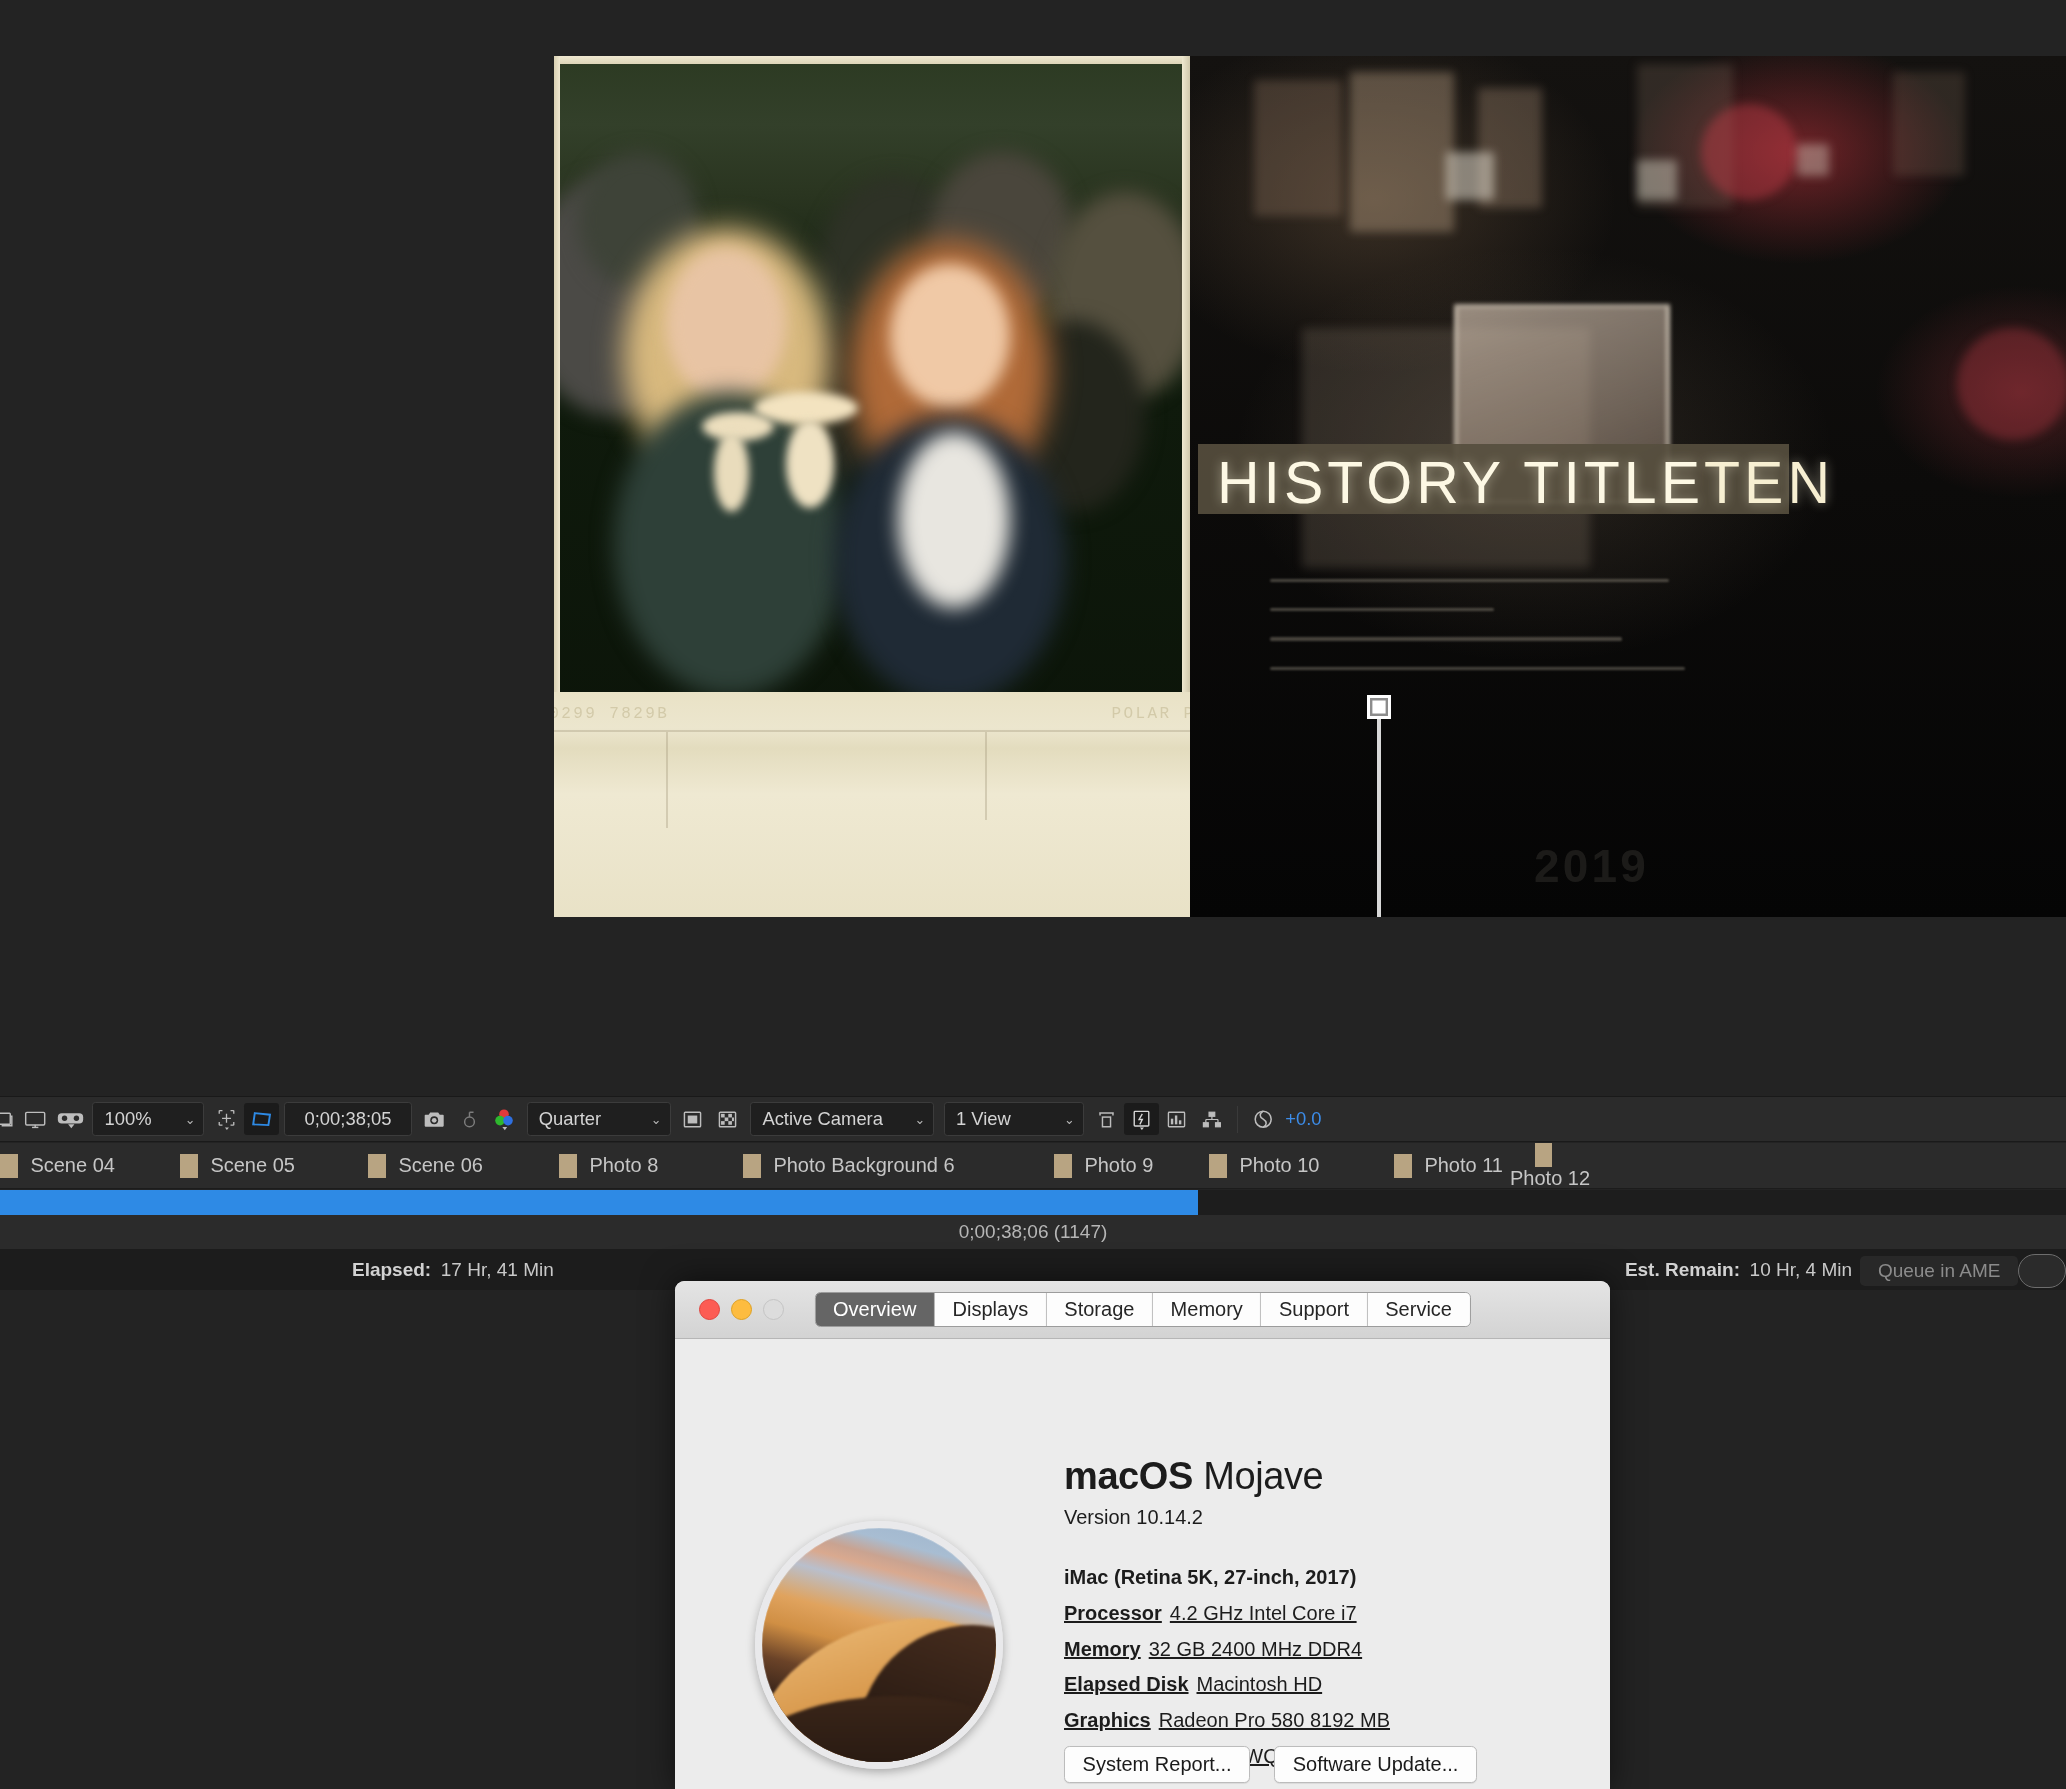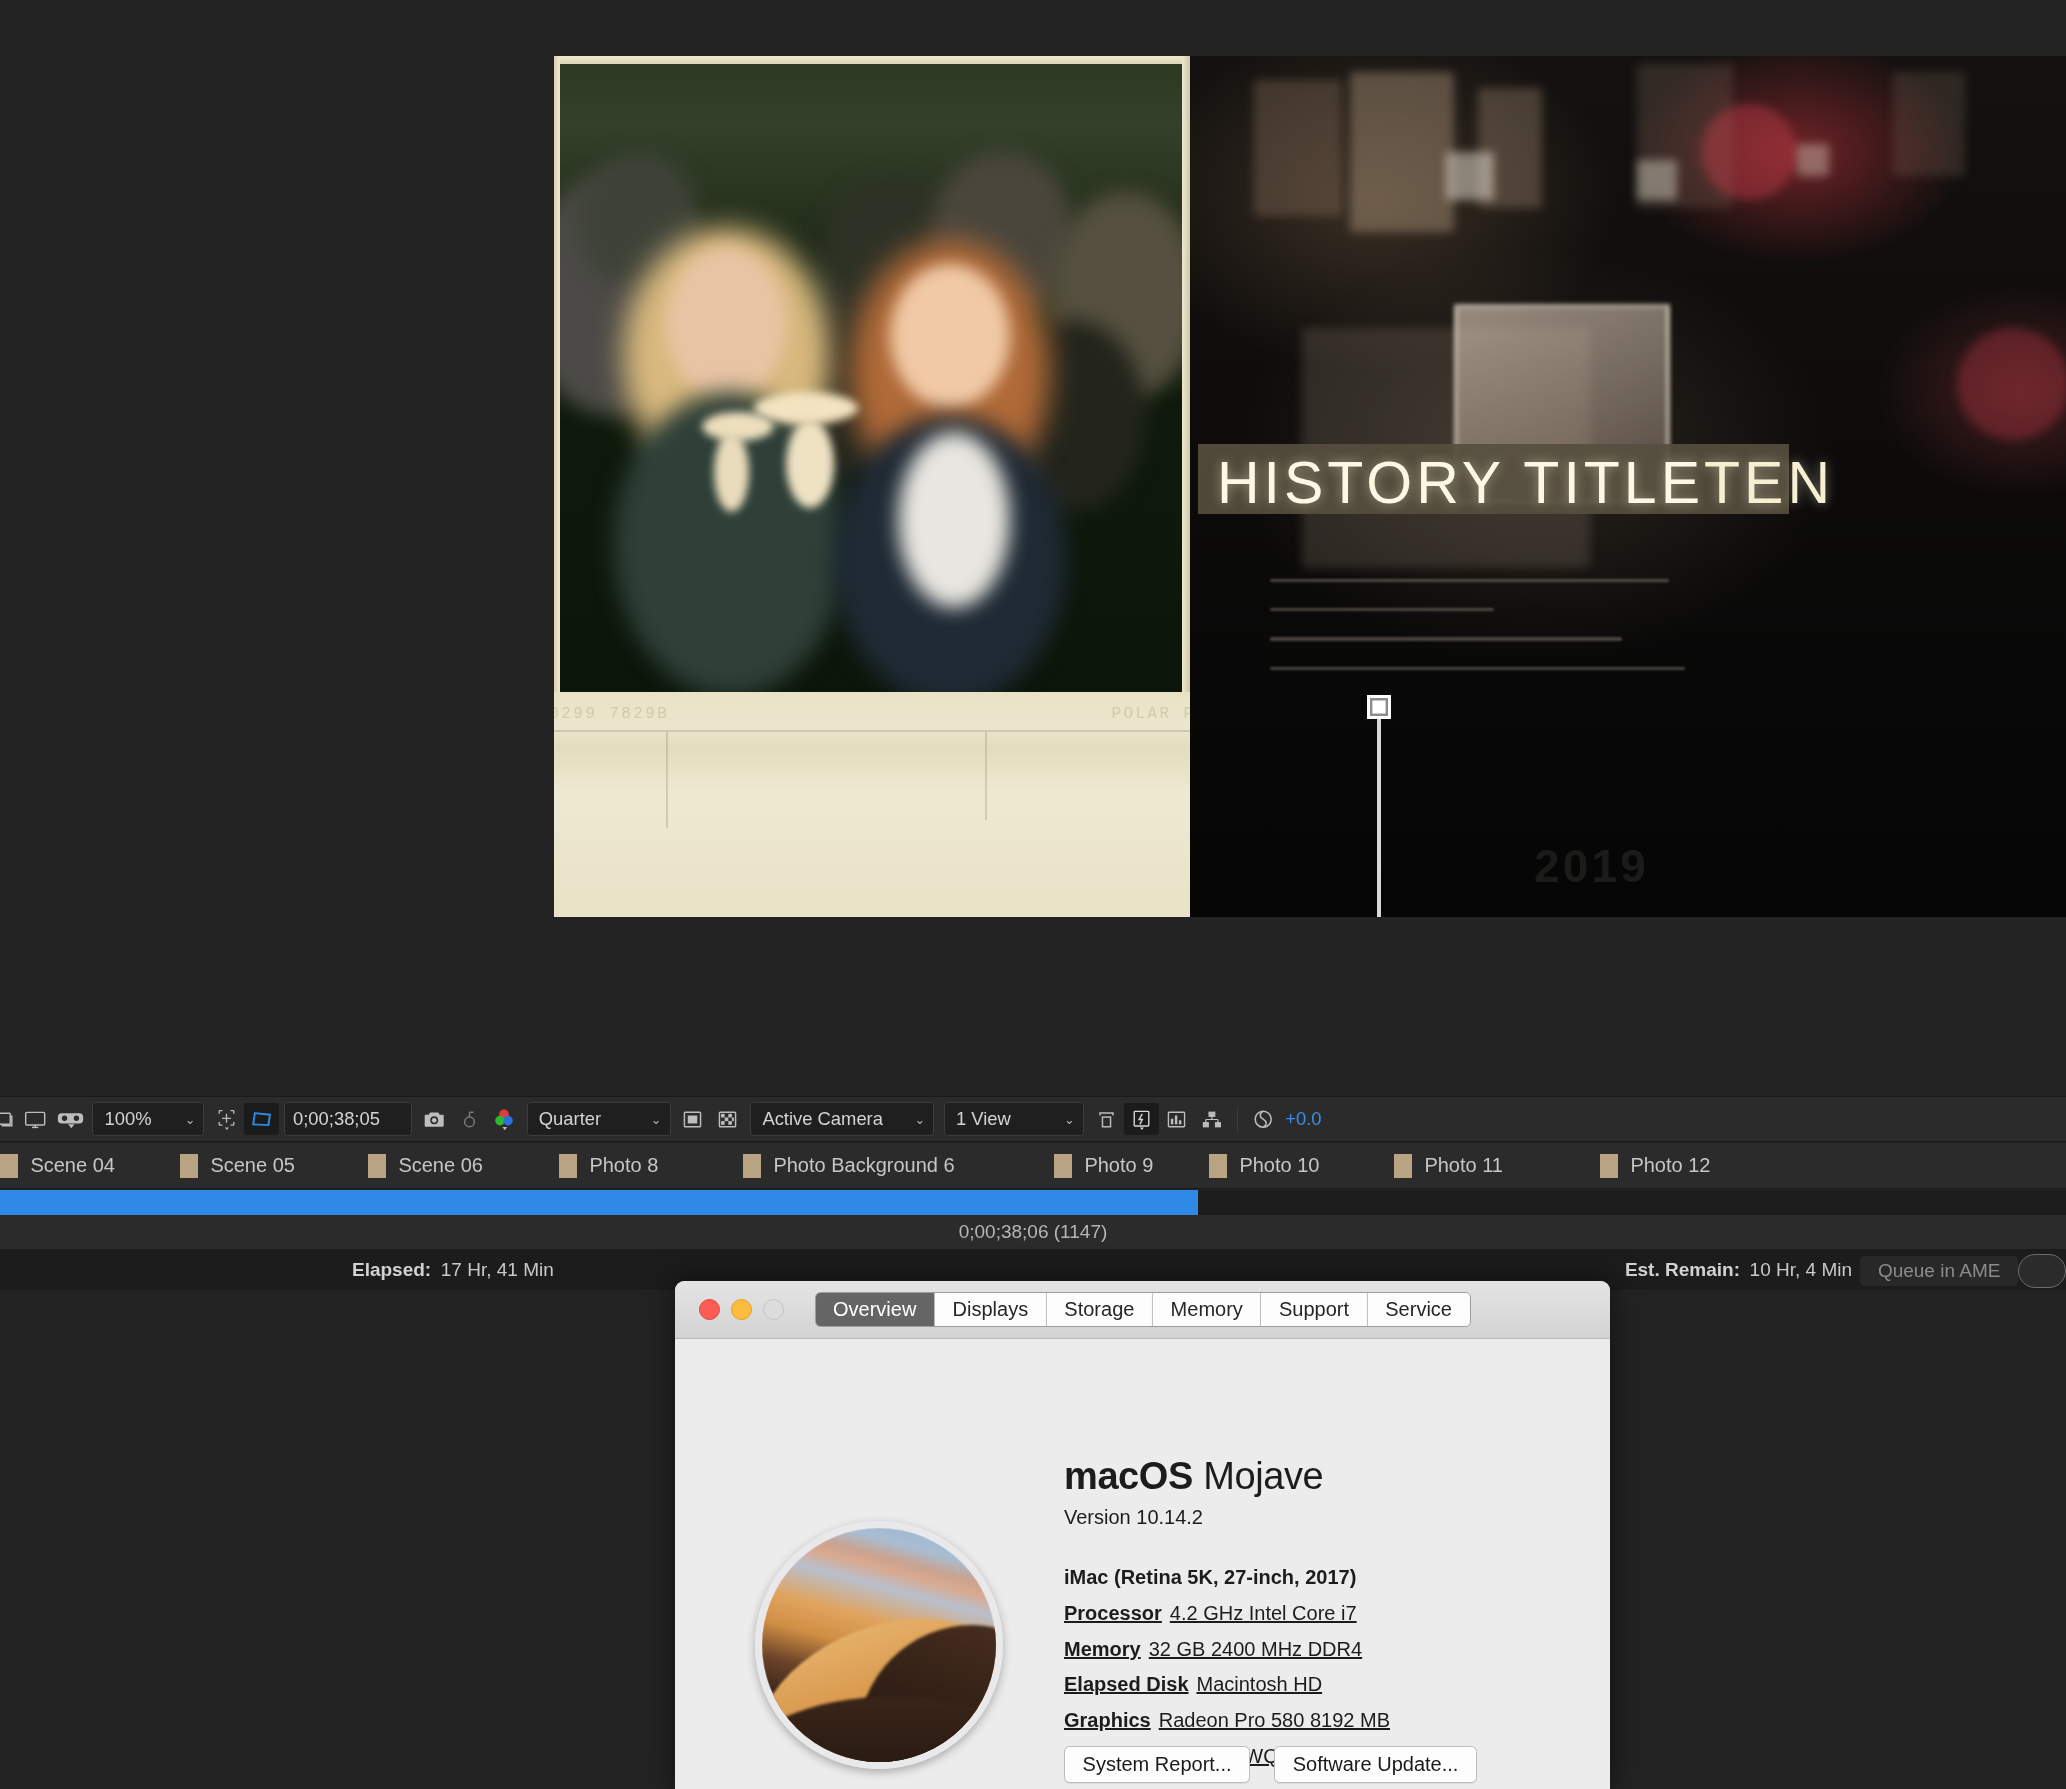--- a/index.html
+++ b/index.html
@@ -391,7 +391,7 @@
         <path d="M6 5 L25 7 L23 20 L4 19 Z"></path>
       </svg>
     </div>
-    <div class="tb-field" style="width:128px;padding:0 8px;">
+    <div class="tb-field" style="width:128px;justify-content:center;padding:0 8px;">
       <span>0;00;38;05</span>
     </div>
     <div class="tb-icon">

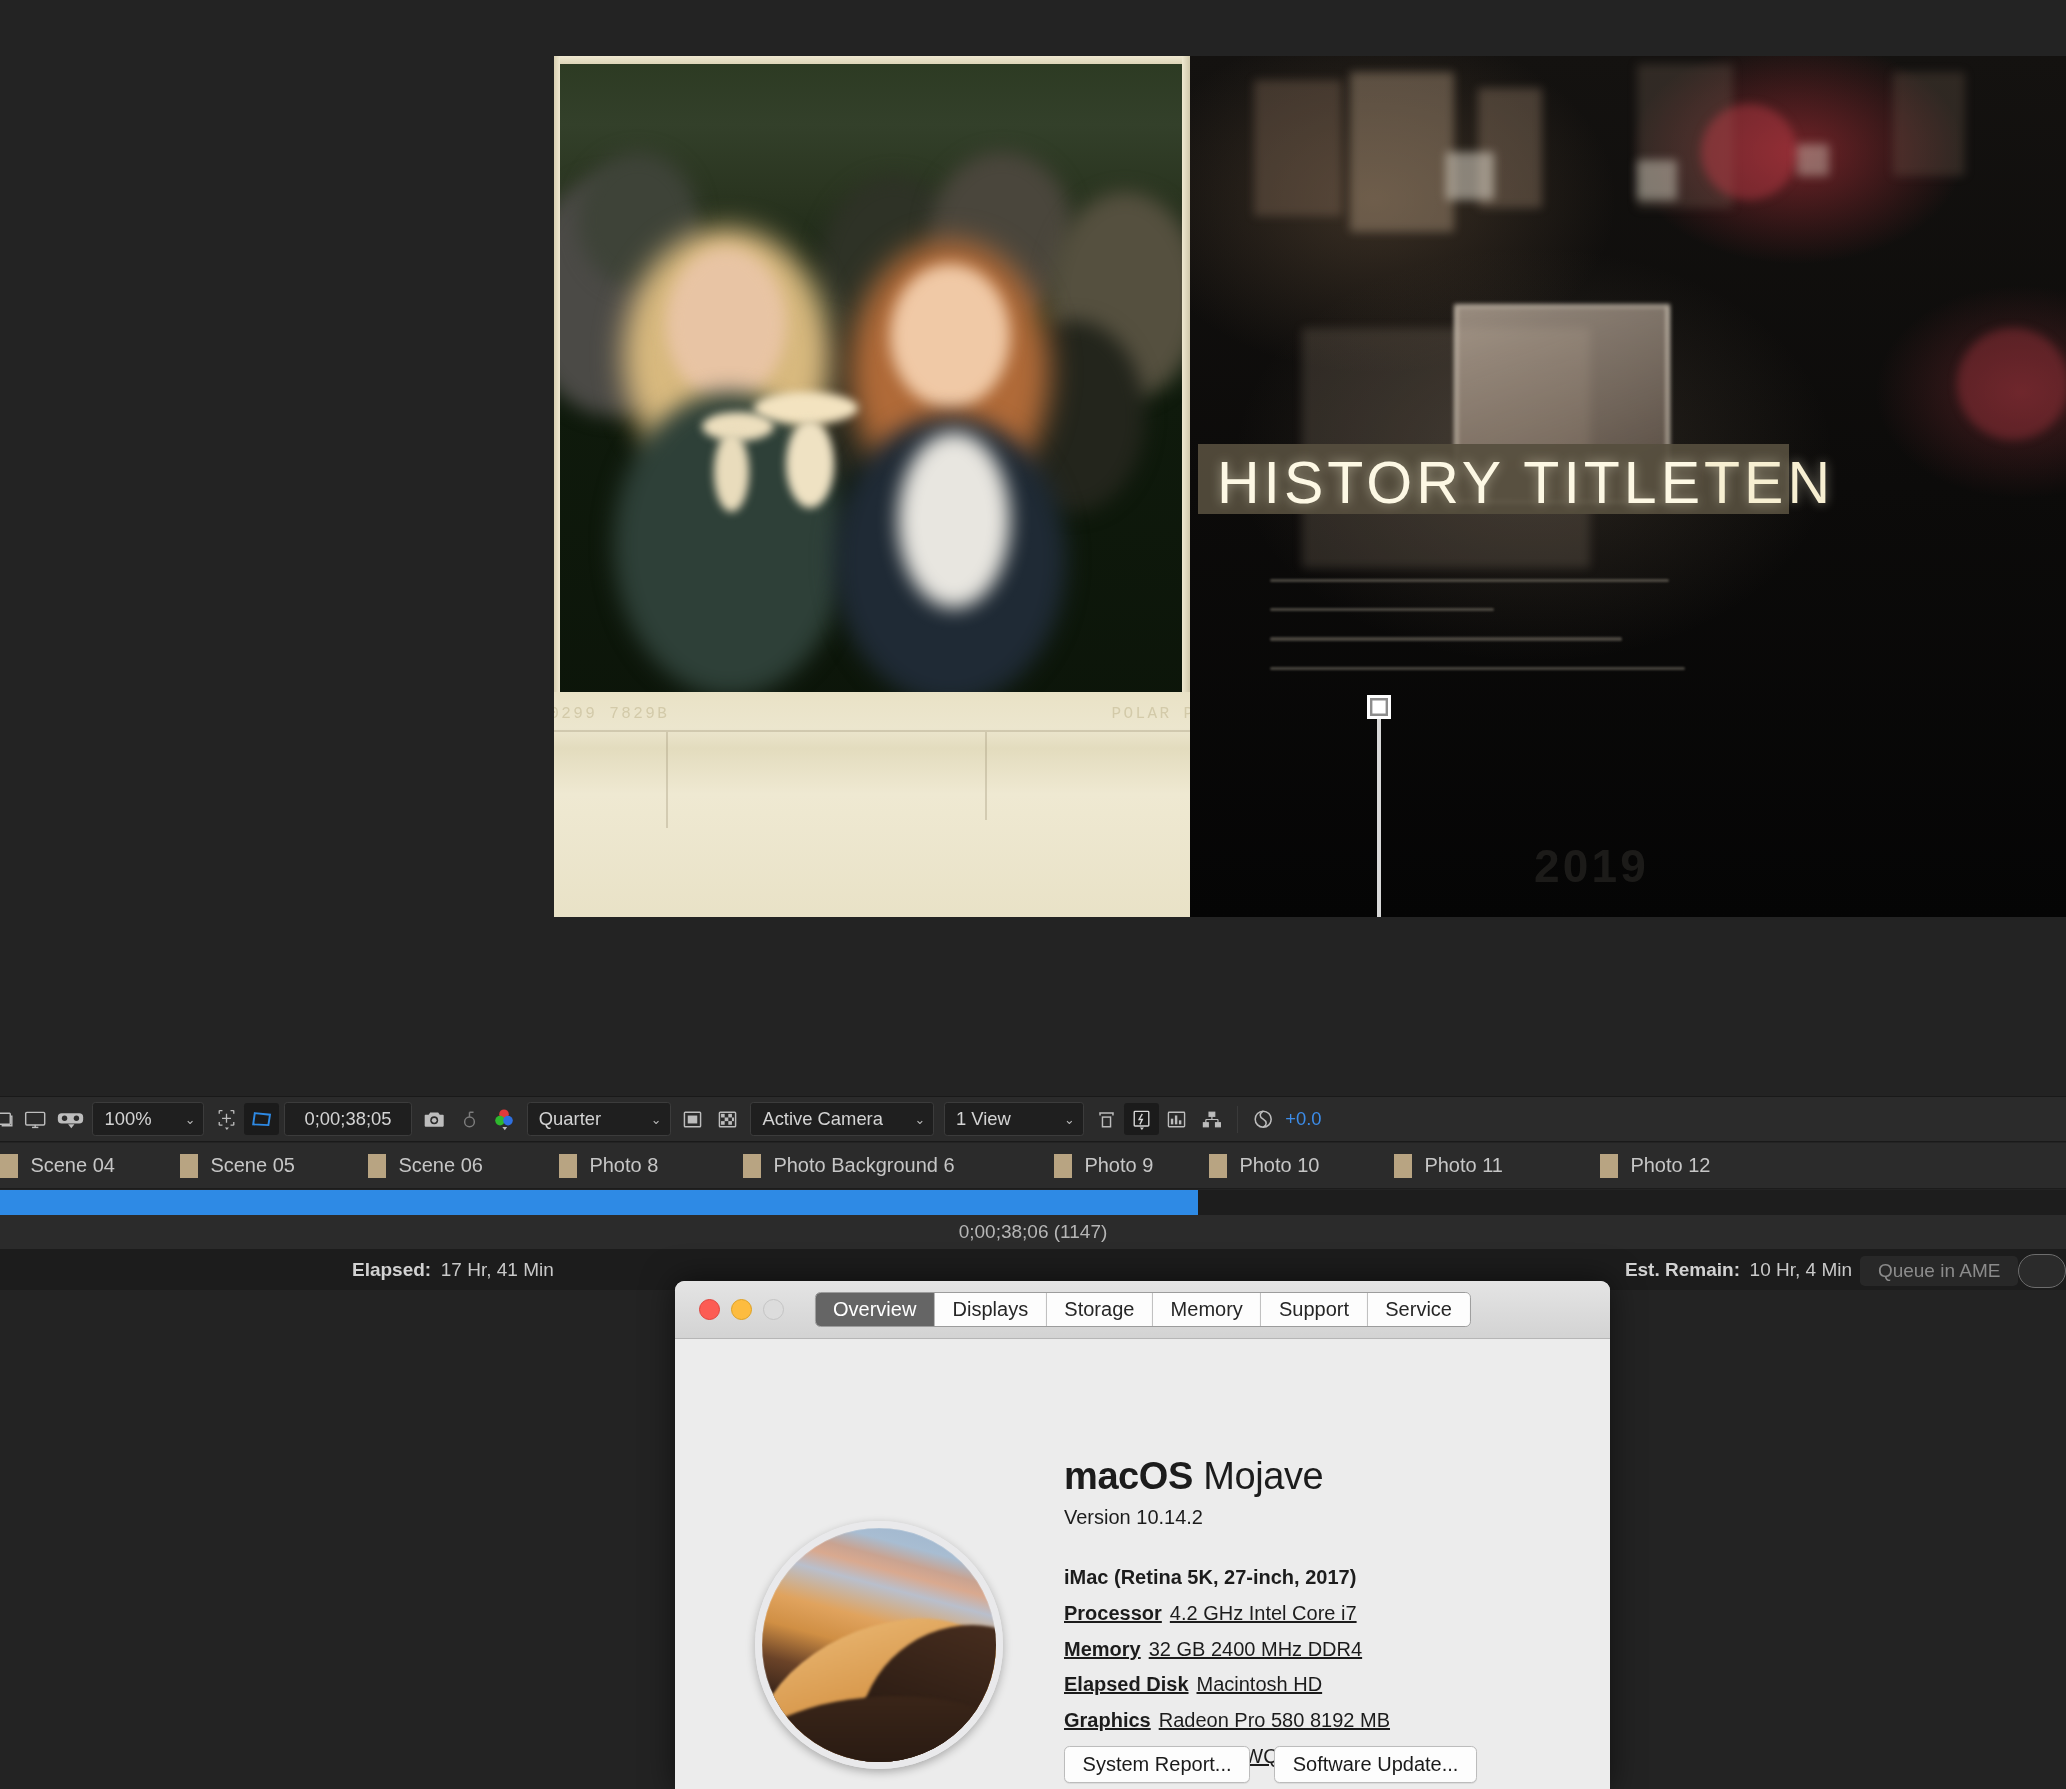--- a/index.html
+++ b/index.html
@@ -520,7 +520,7 @@
         <span class="layer-swatch"></span>
         <span class="layer-label">Photo 11</span>
       </div>
-      <div class="layer-tab" style="position: absolute; left: 1600px;">
+      <div class="layer-tab" style="position: absolute; left: 1510px; flex-direction: column;">
         <span class="layer-swatch"></span>
         <span class="layer-label">Photo 12</span>
       </div>

